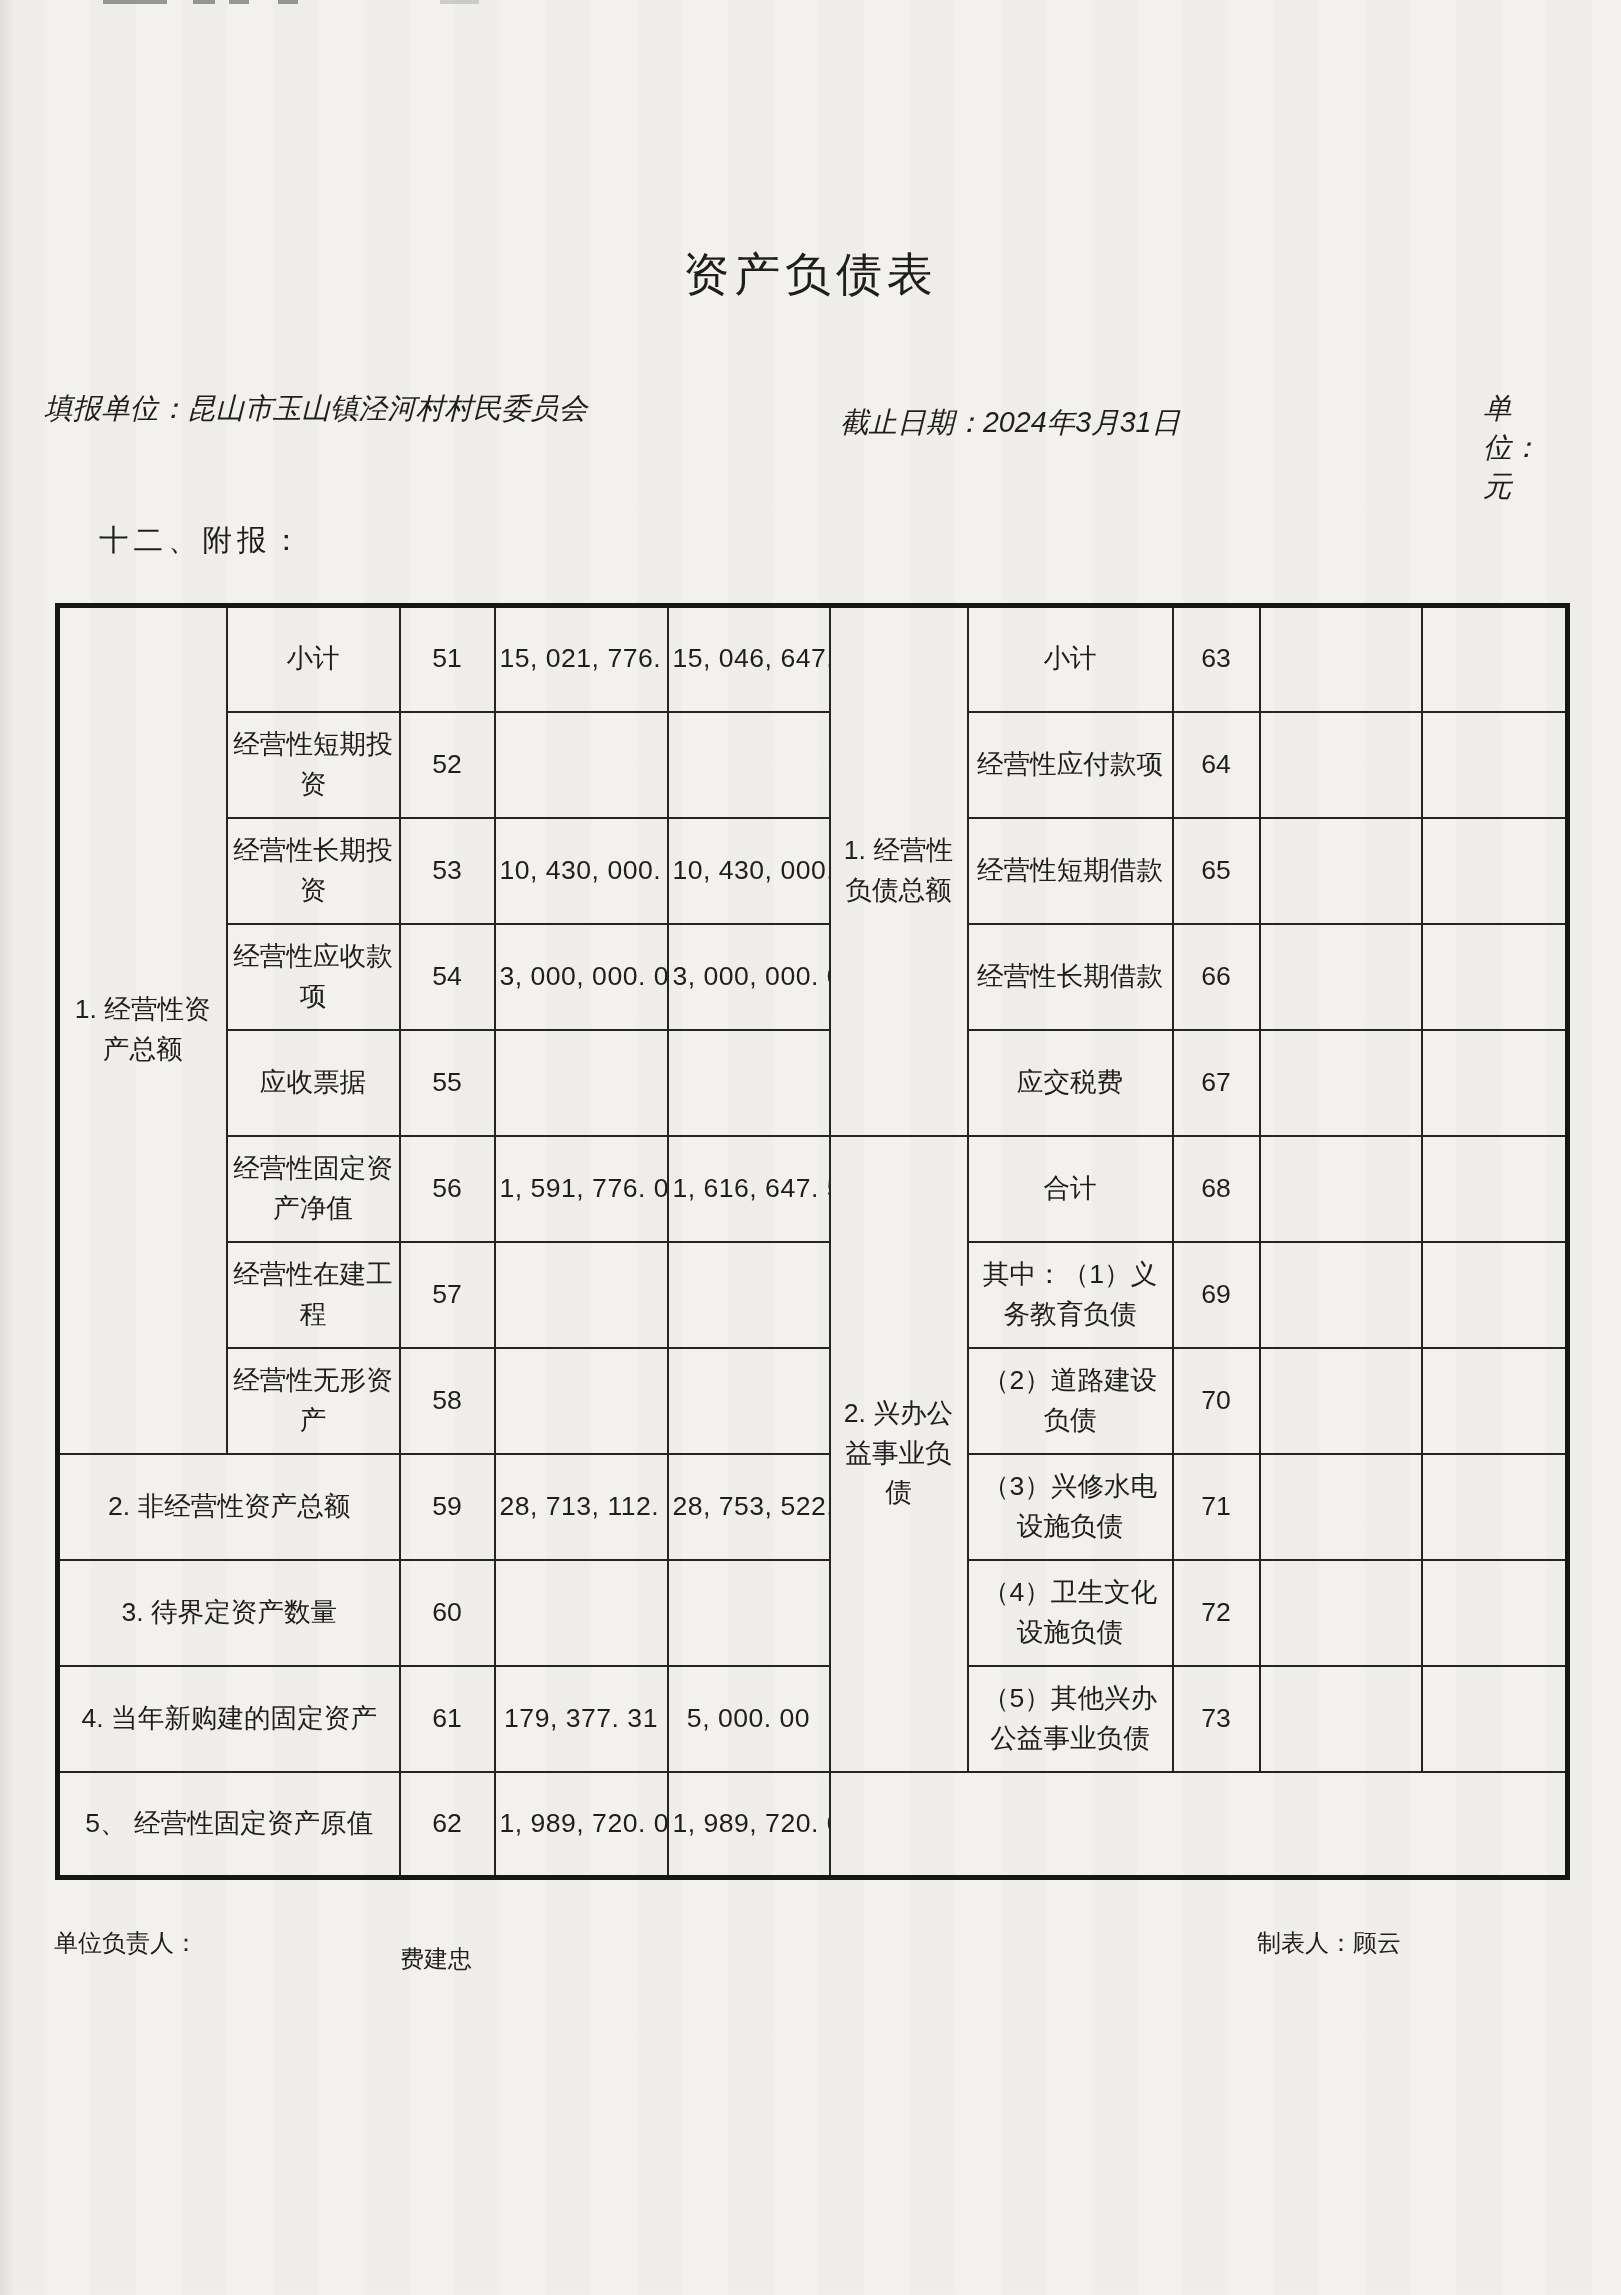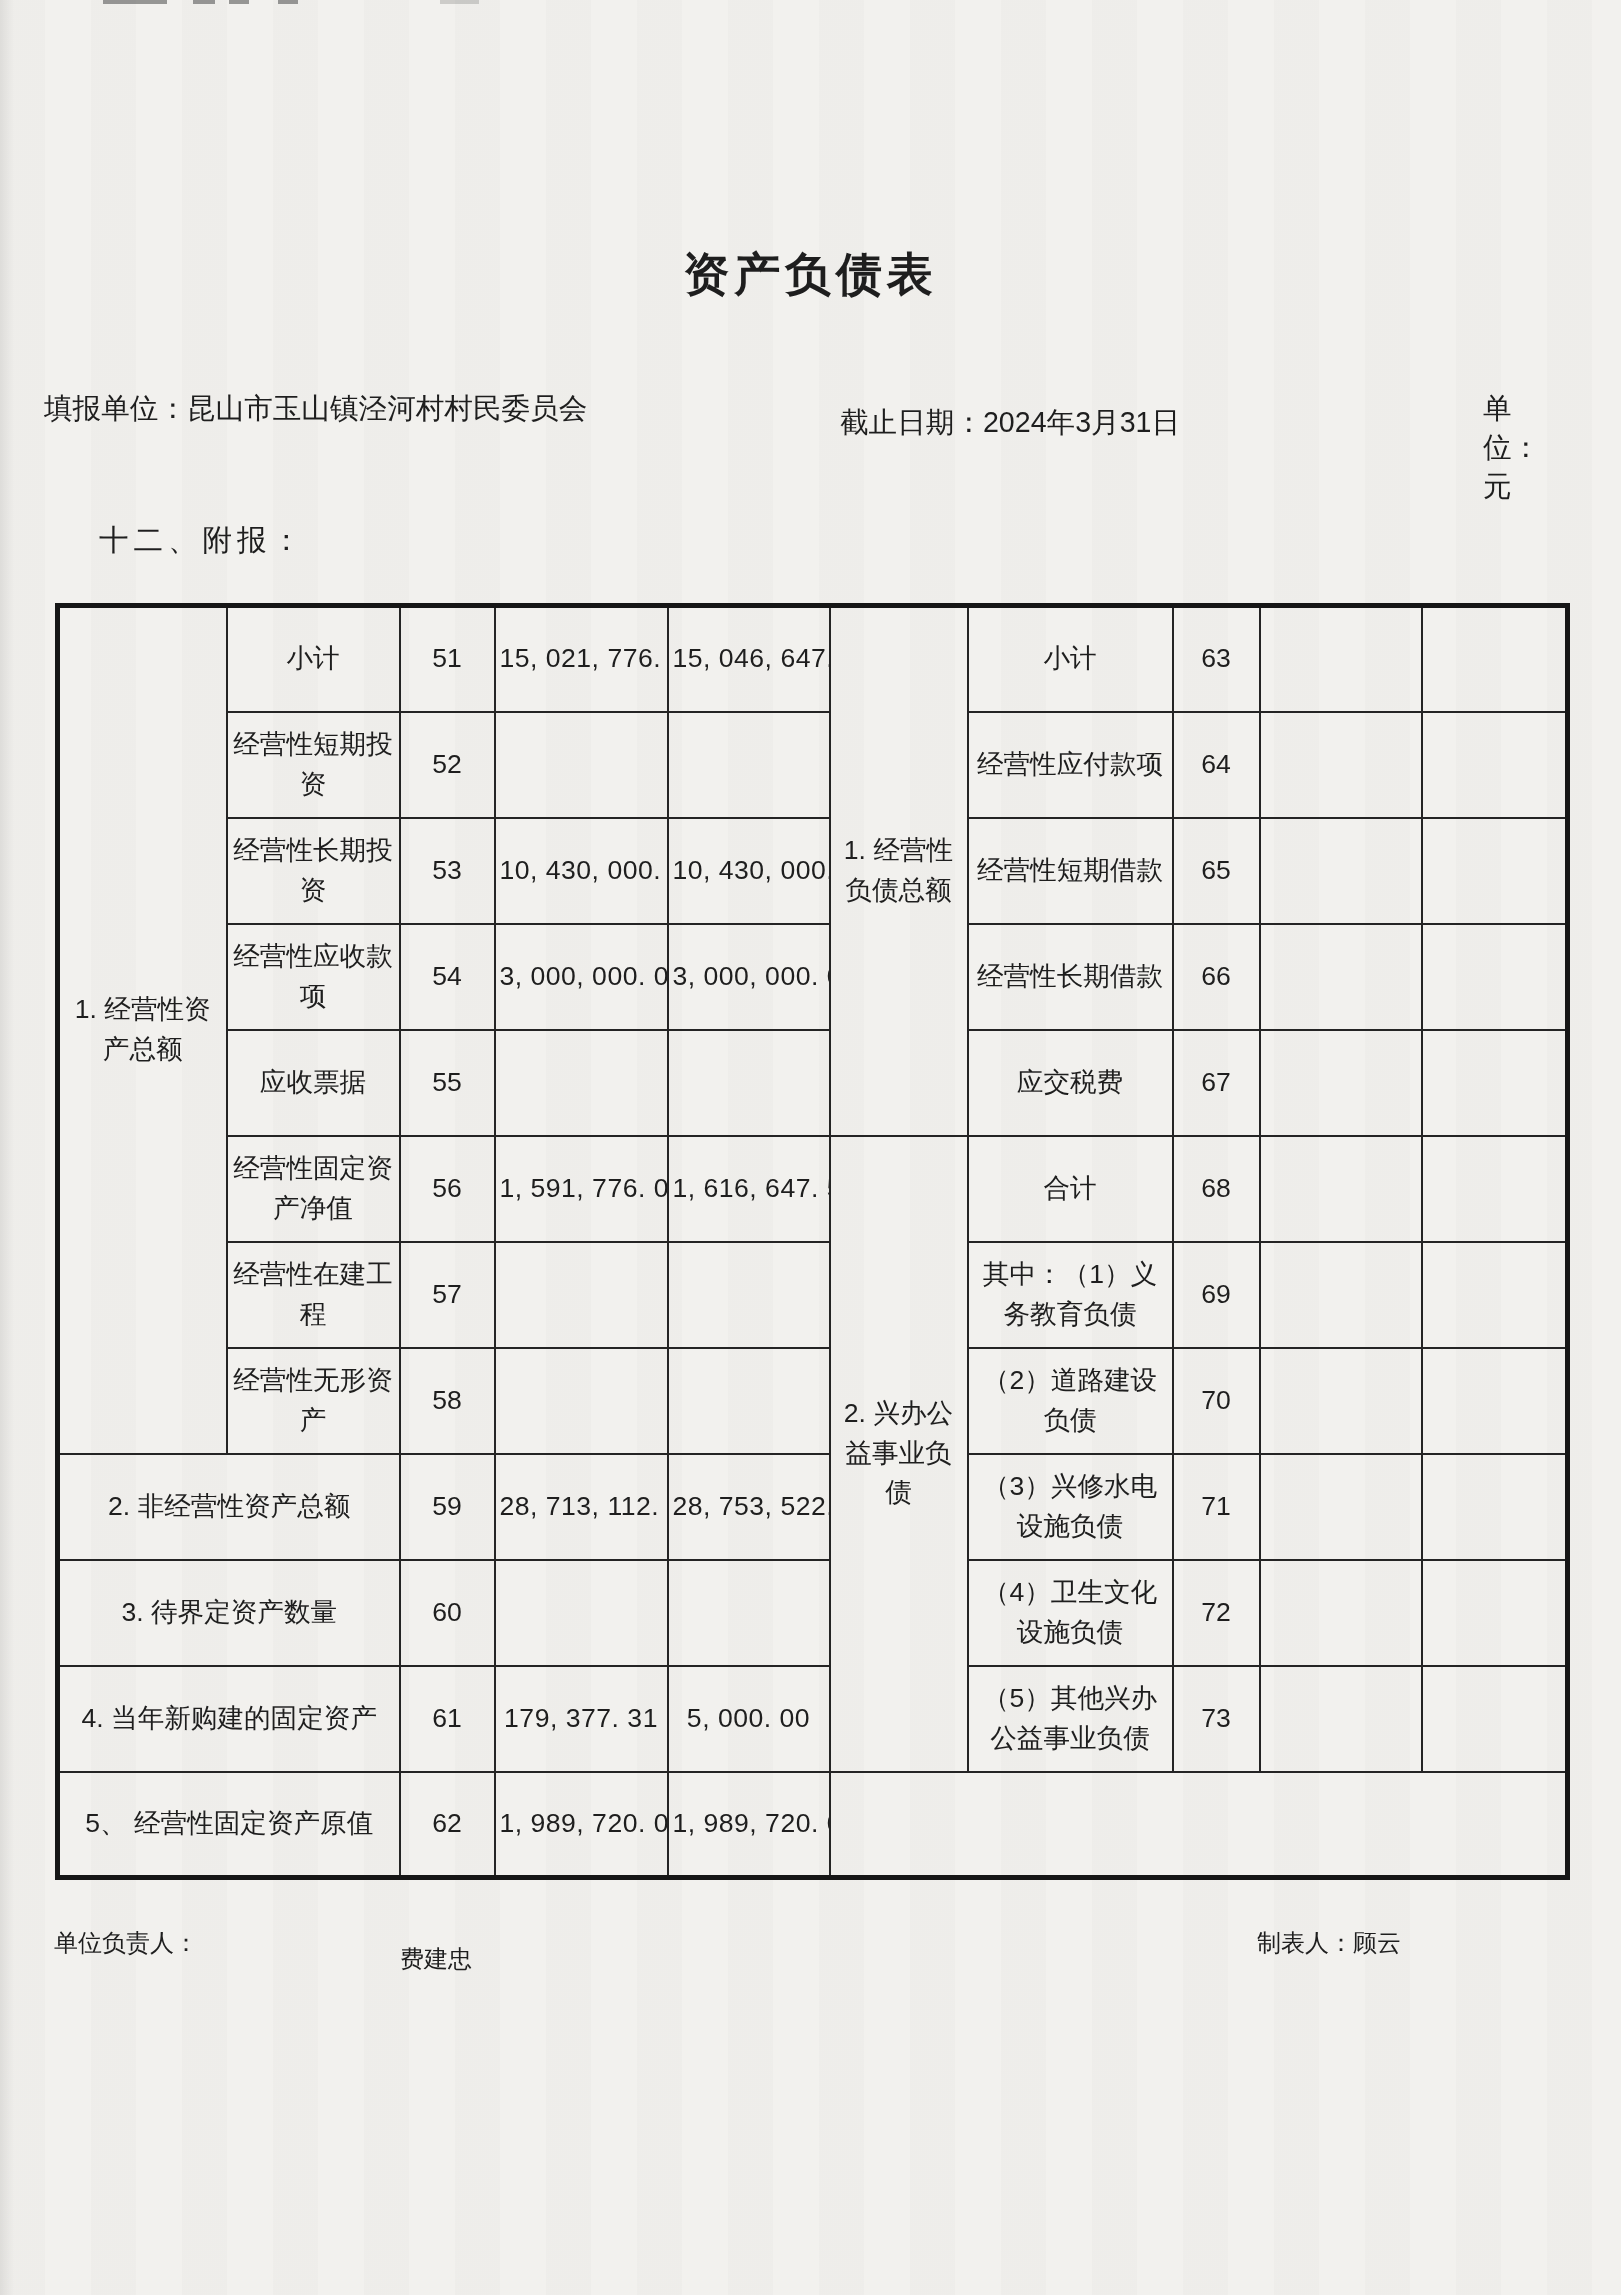--- a/index.html
+++ b/index.html
@@ -19,7 +19,7 @@
   .tick { position:absolute; top:0; height:3.9px; background:#4a4a4a; opacity:.55; }
 
   .title { position:absolute; top:244px; left:0; width:1621px; text-align:center;
-    font-size:46px; font-weight:700; letter-spacing:4.9px; }
+    font-size:46px; font-weight:400; letter-spacing:4.9px; }
 
   .meta { position:absolute; top:389px; left:0; width:1478px; height:35px; font-size:28.6px; }
   .meta-unit { position:absolute; left:44px; top:0; }

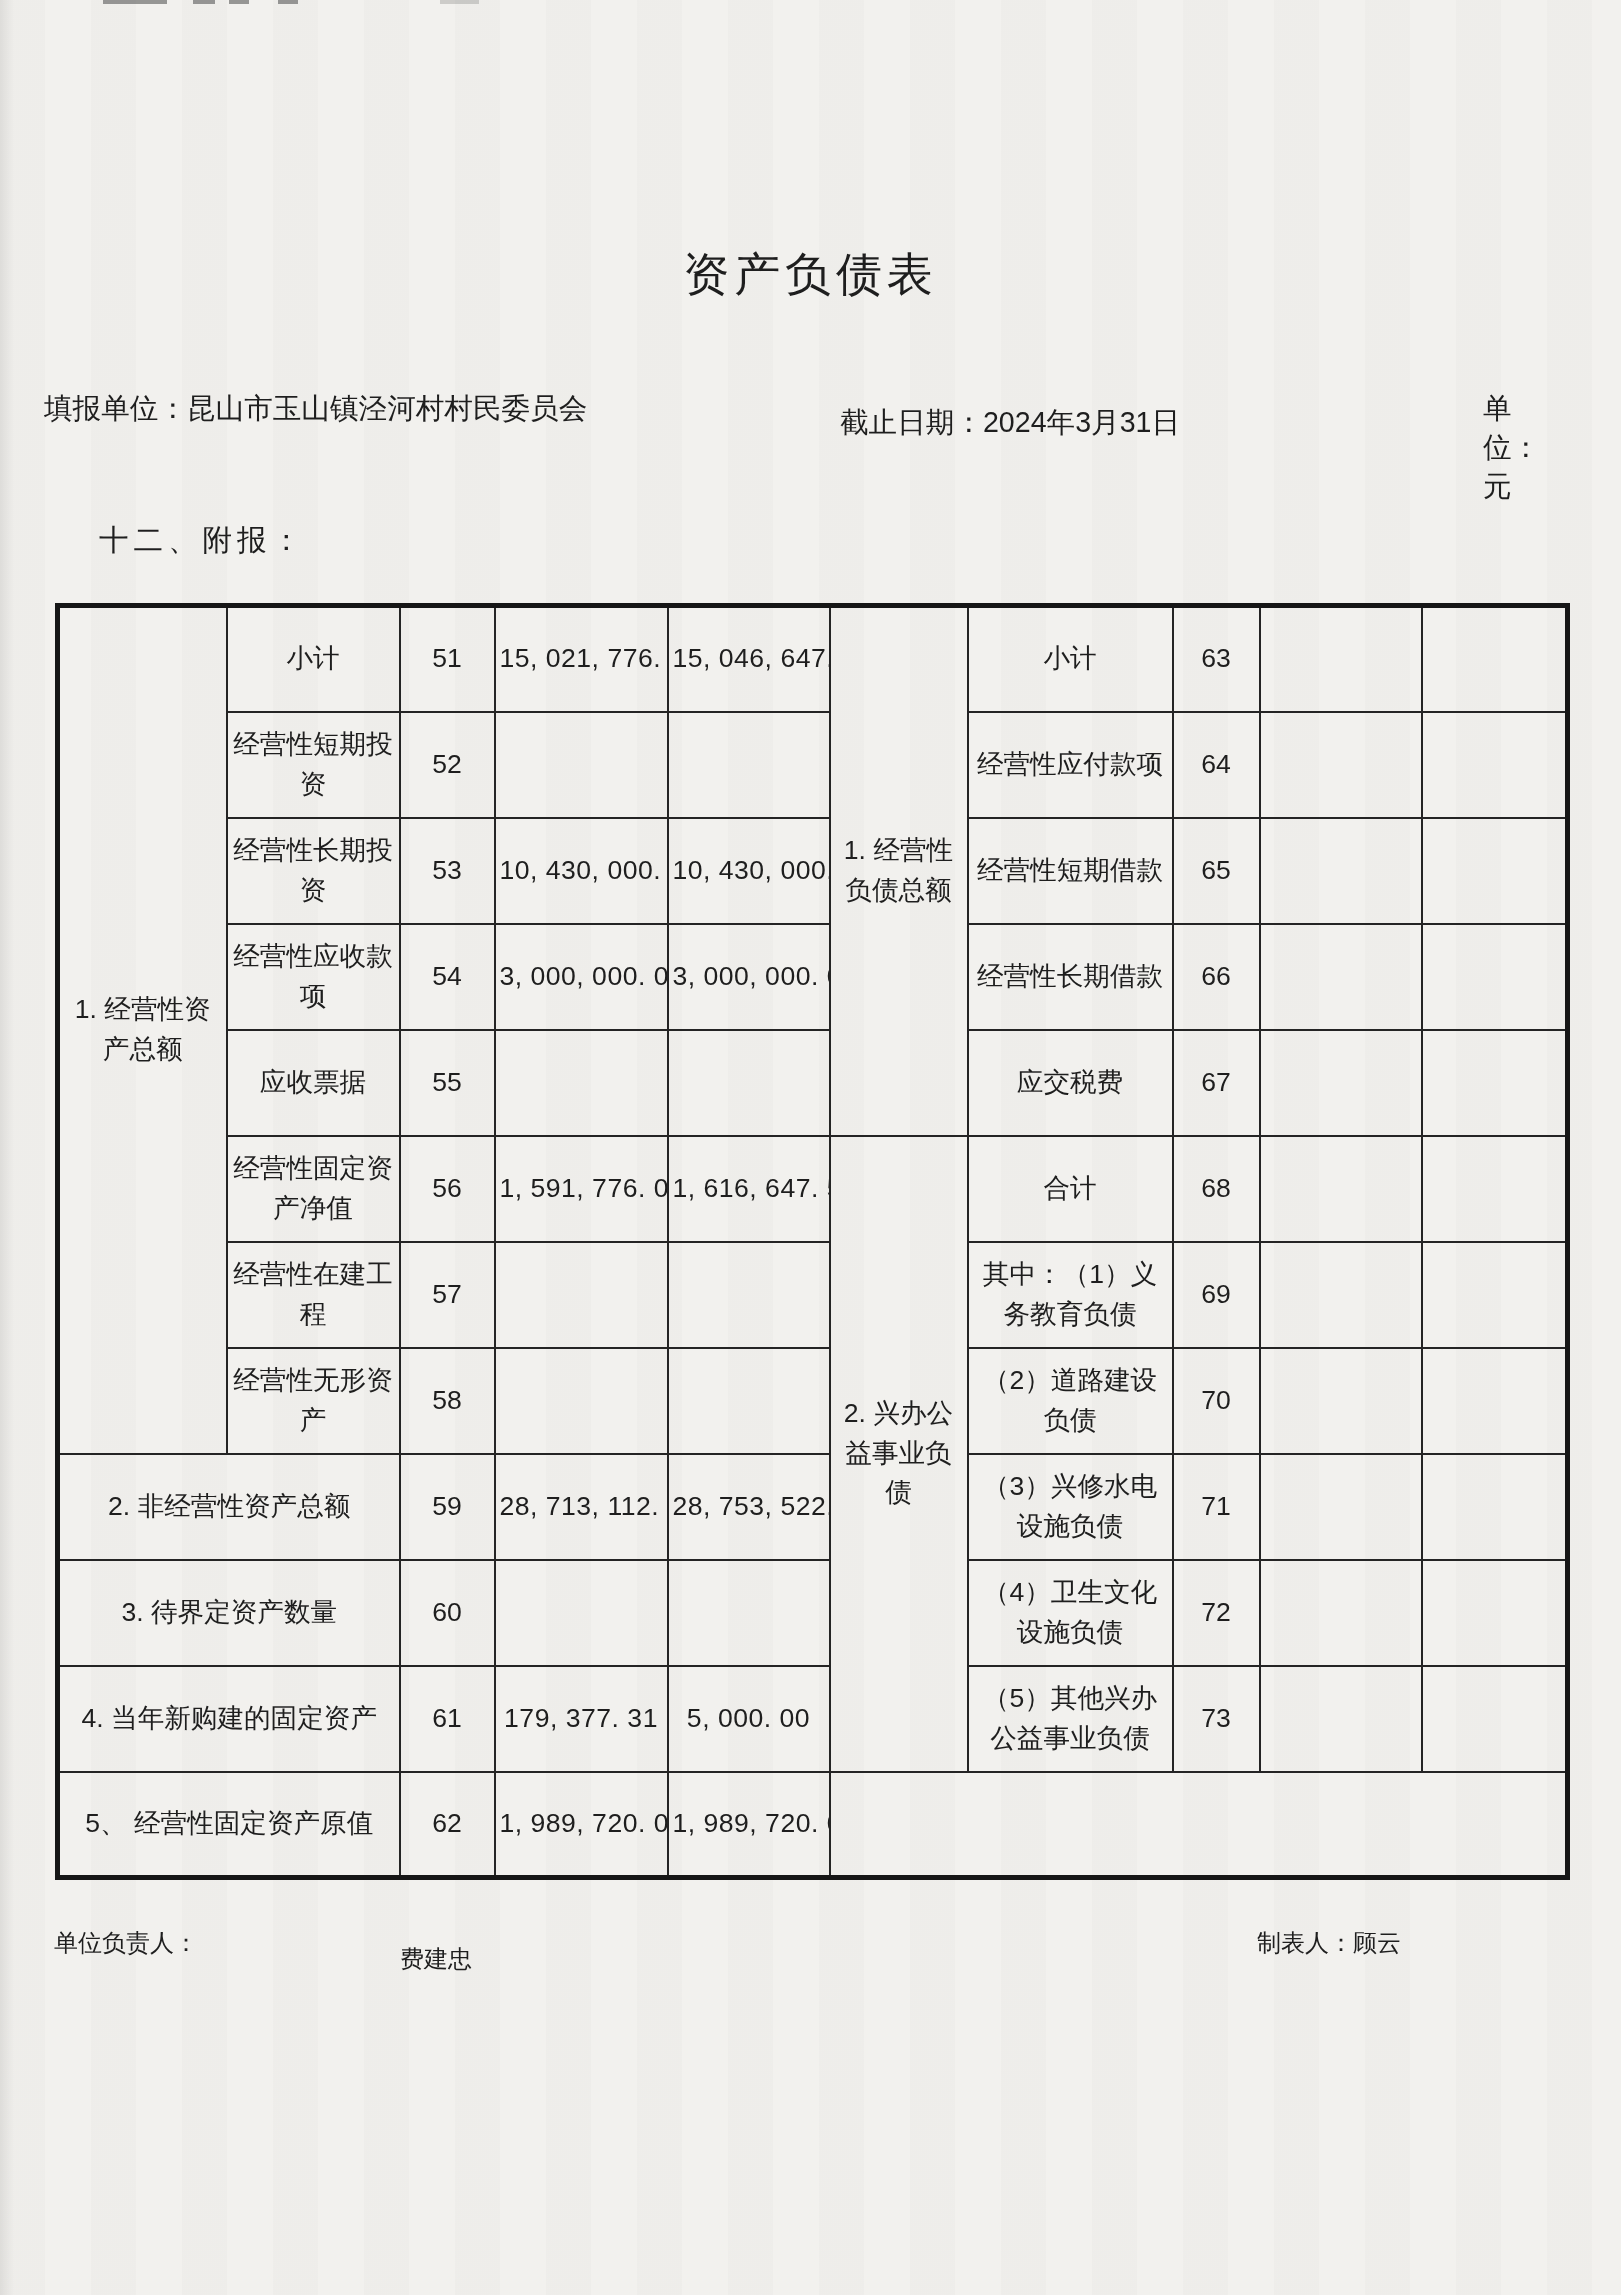--- a/index.html
+++ b/index.html
@@ -21,7 +21,7 @@
   .title { position:absolute; top:244px; left:0; width:1621px; text-align:center;
     font-size:46px; font-weight:400; letter-spacing:4.9px; }
 
-  .meta { position:absolute; top:389px; left:0; width:1478px; height:35px; font-size:28.6px; }
+  .meta { position:absolute; top:389px; left:0; width:1478px; height:35px; font-size:28.6px;font-style:italic; }
   .meta-unit { position:absolute; left:44px; top:0; }
   .meta-date { position:absolute; left:840px; top:14px; }
   .meta-cur  { position:absolute; left:1463px; top:0;margin-left:20px; }

